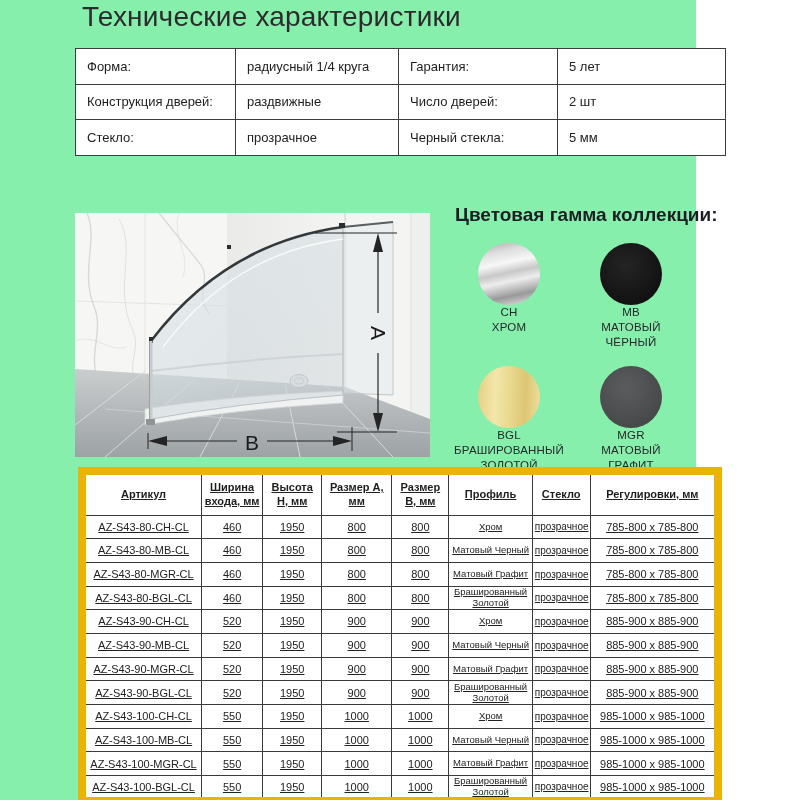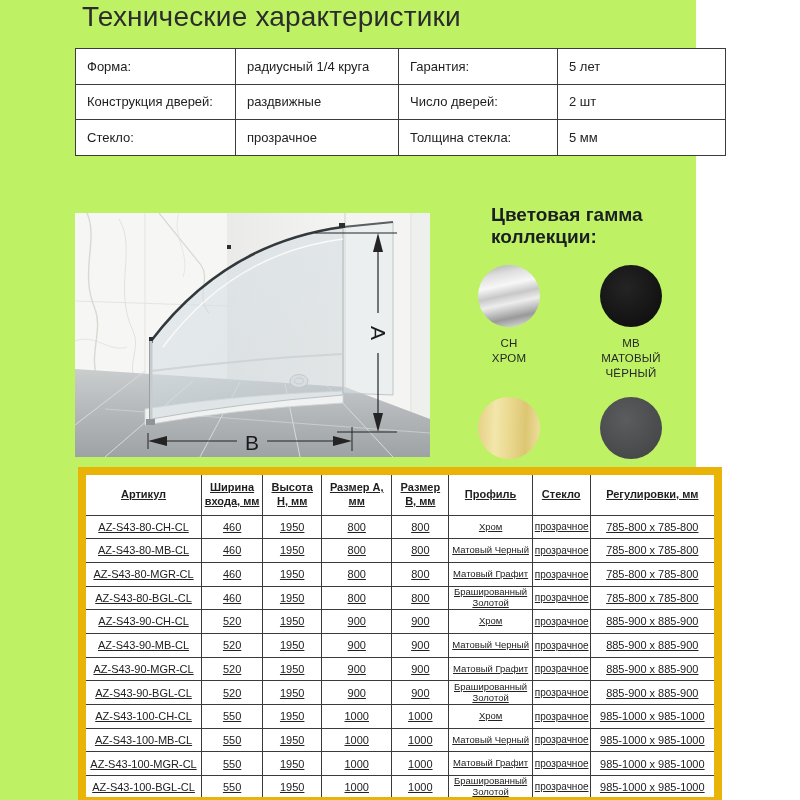--- a/index.html
+++ b/index.html
@@ -5,7 +5,7 @@
   * { margin:0; padding:0; box-sizing:border-box; }
   html,body { width:800px; height:800px; background:#ffffff;
     font-family:"Liberation Sans", sans-serif; color:#222; overflow:hidden; }
-  #page { position:relative; width:696px; height:800px; background:#bef264; }
+  #page { position:relative; width:696px; height:800px; background:#86efac; }
 
   
   .page-title { position:absolute; left:82px; top:1px; font-size:28px;

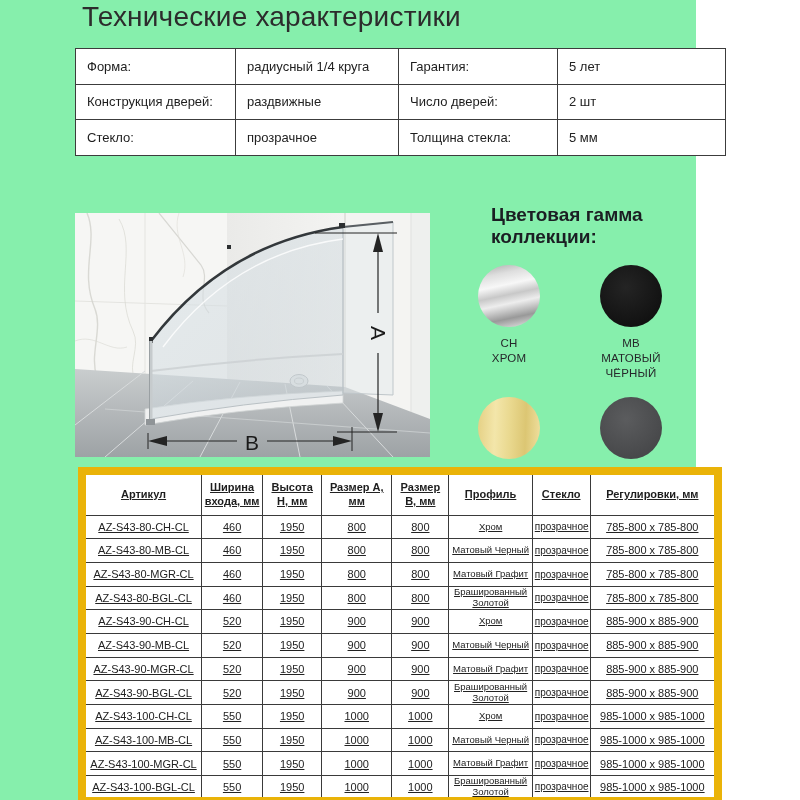--- a/index.html
+++ b/index.html
@@ -82,7 +82,7 @@
           <tr>
             <td class="lbl">Стекло:</td>
             <td class="val">прозрачное</td>
-            <td class="lbl">Толщина стекла:</td>
+            <td class="lbl">Черный стекла:</td>
             <td class="val">5 мм</td>
           </tr>
         </tbody>

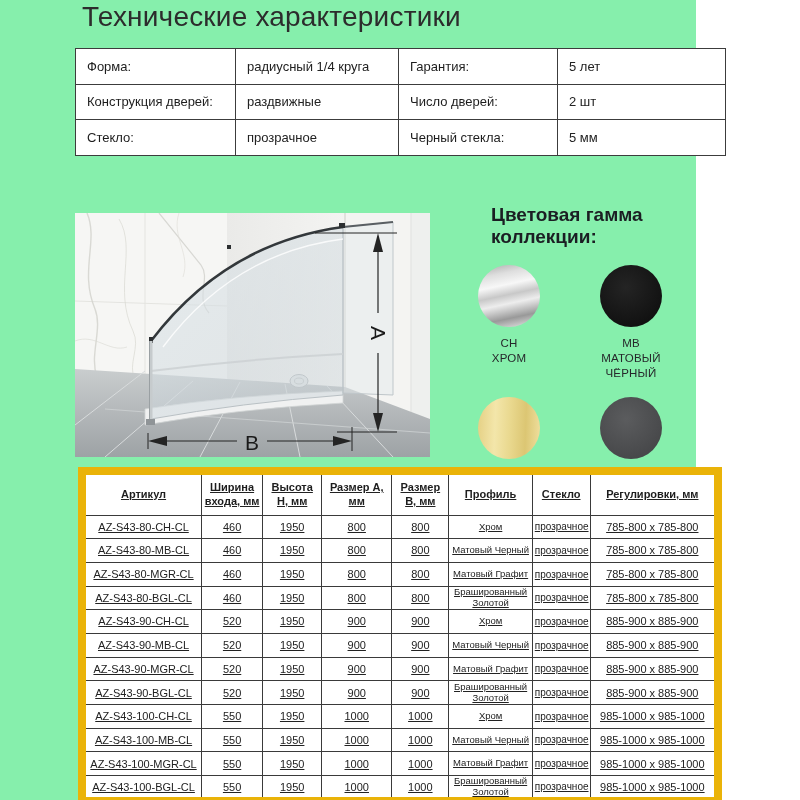--- a/index.html
+++ b/index.html
@@ -24,7 +24,7 @@
 
   
   .colors { position:absolute; left:448px; top:204px; width:300px; }
-  .colors-title { font-size:19px; font-weight:bold; color:#1b1e23; margin-bottom:17px; padding-left:7px;margin-left:36px; }
+  .colors-title { font-size:19px; font-weight:bold; color:#1b1e23; margin-bottom:17px; padding-left:7px; }
   .swatch-grid { display:grid; grid-template-columns:122px 122px; column-gap:0;
     row-gap:16px; justify-items:center; }
   .swatch-cell { display:flex; flex-direction:column; align-items:center; }

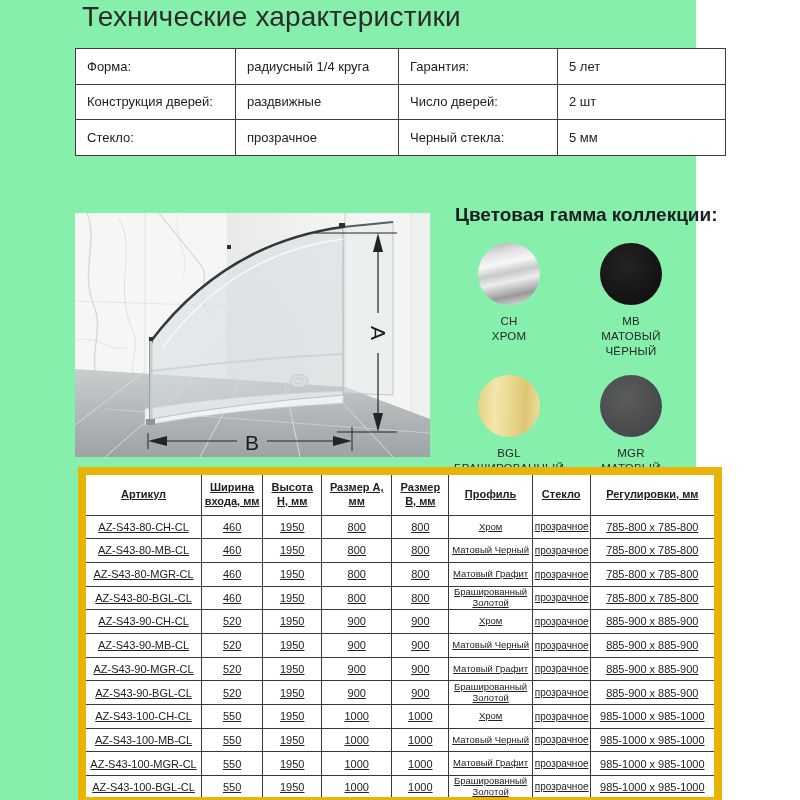--- a/index.html
+++ b/index.html
@@ -33,7 +33,7 @@
   .sw-black  { background:radial-gradient(circle at 42% 36%, #242424 0%, #111111 75%); }
   .sw-gold   { background:linear-gradient(92deg,#e5d084 0%,#f3e6aa 28%,#e9d88e 52%,#dcc673 76%,#efdf9e 100%); }
   .sw-graphite { background:radial-gradient(circle at 42% 36%, #5b5c5e 0%, #464749 78%); }
-  .swatch-label { margin-top:9px; font-size:11.5px; line-height:1.3; text-align:center;
+  .swatch-label { font-size:11.5px; line-height:1.3; text-align:center;
     color:#26282b; letter-spacing:.2px; }
 
   

